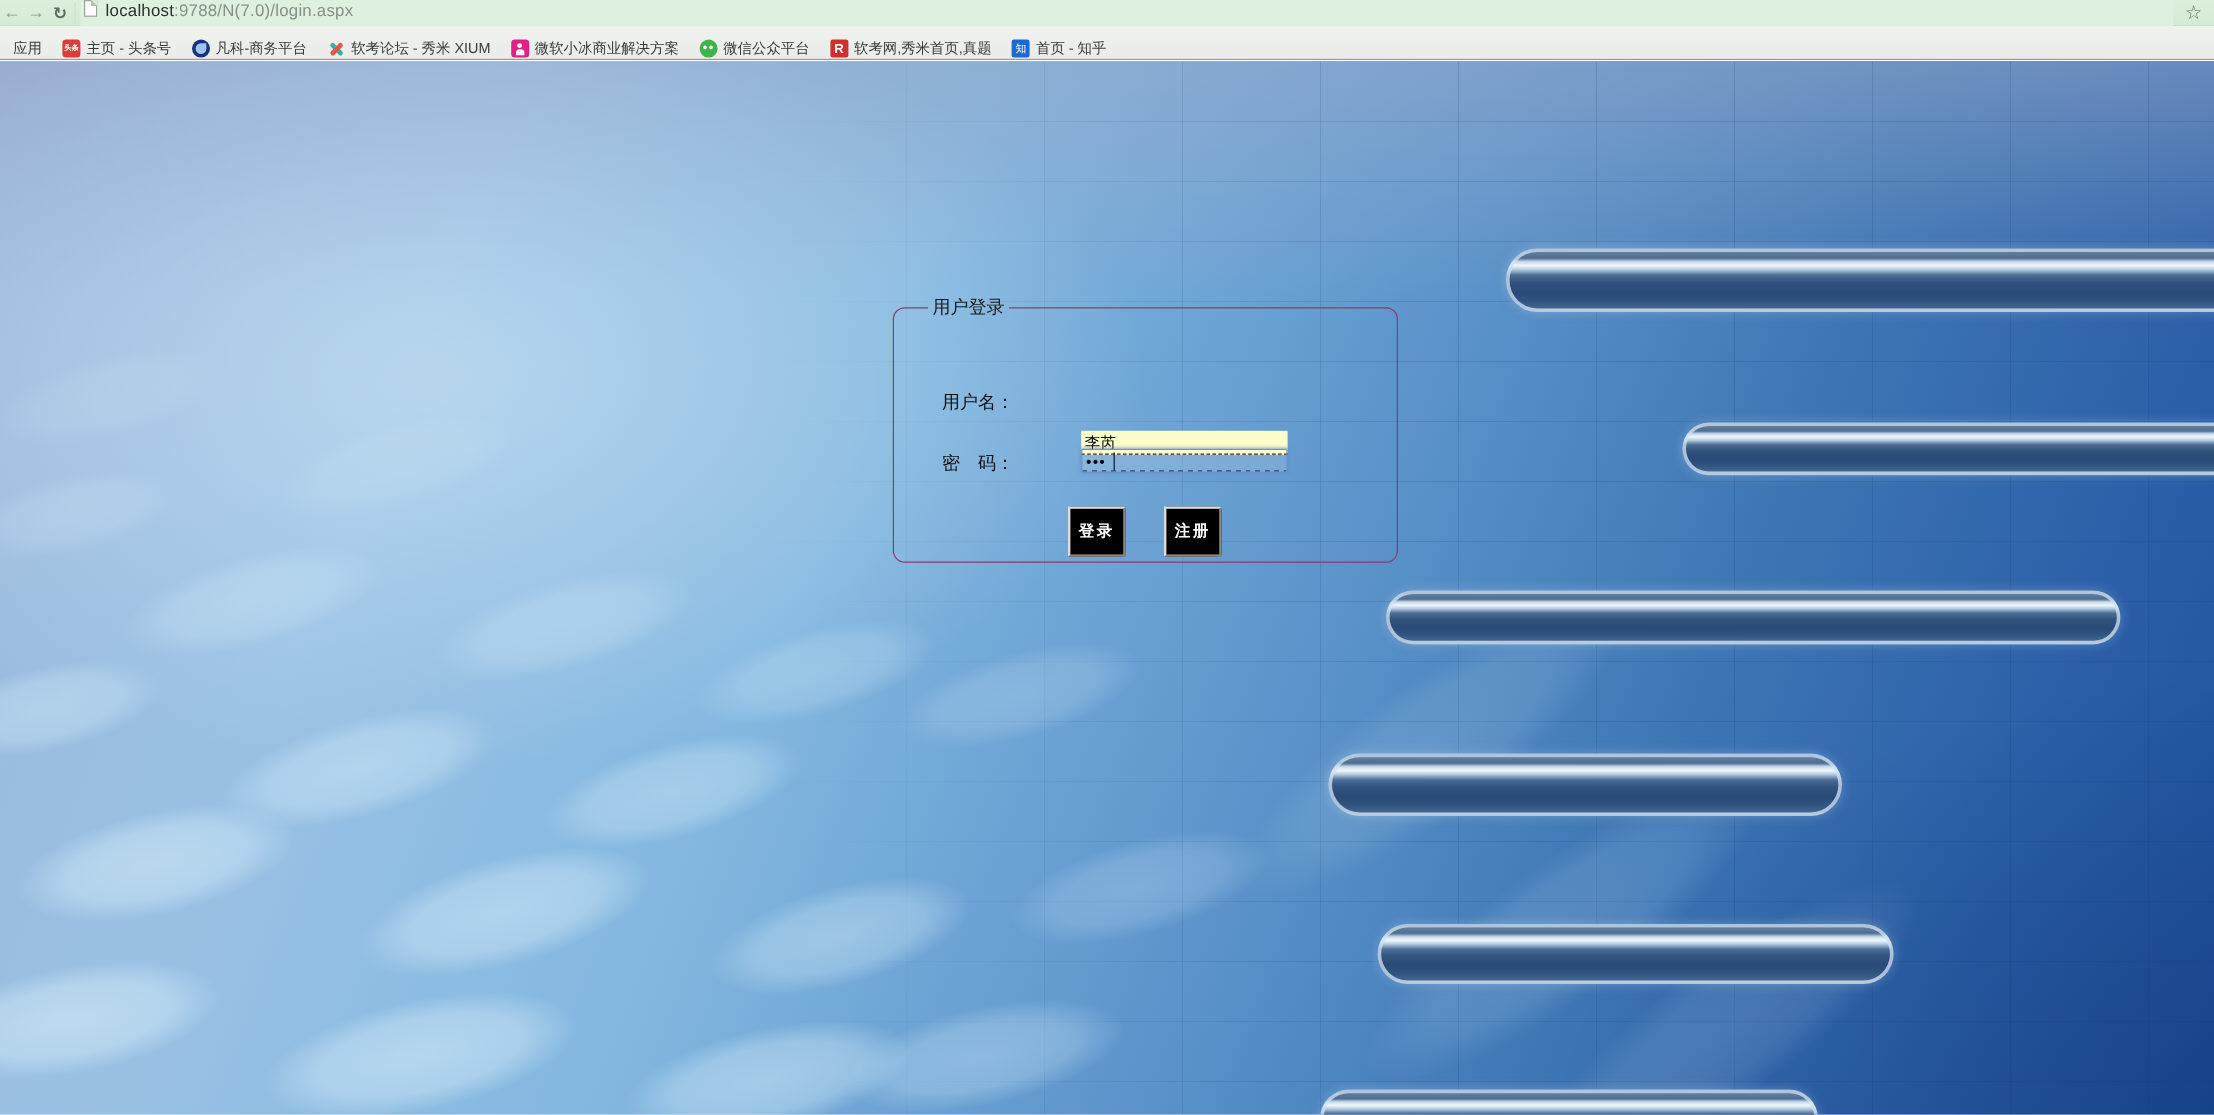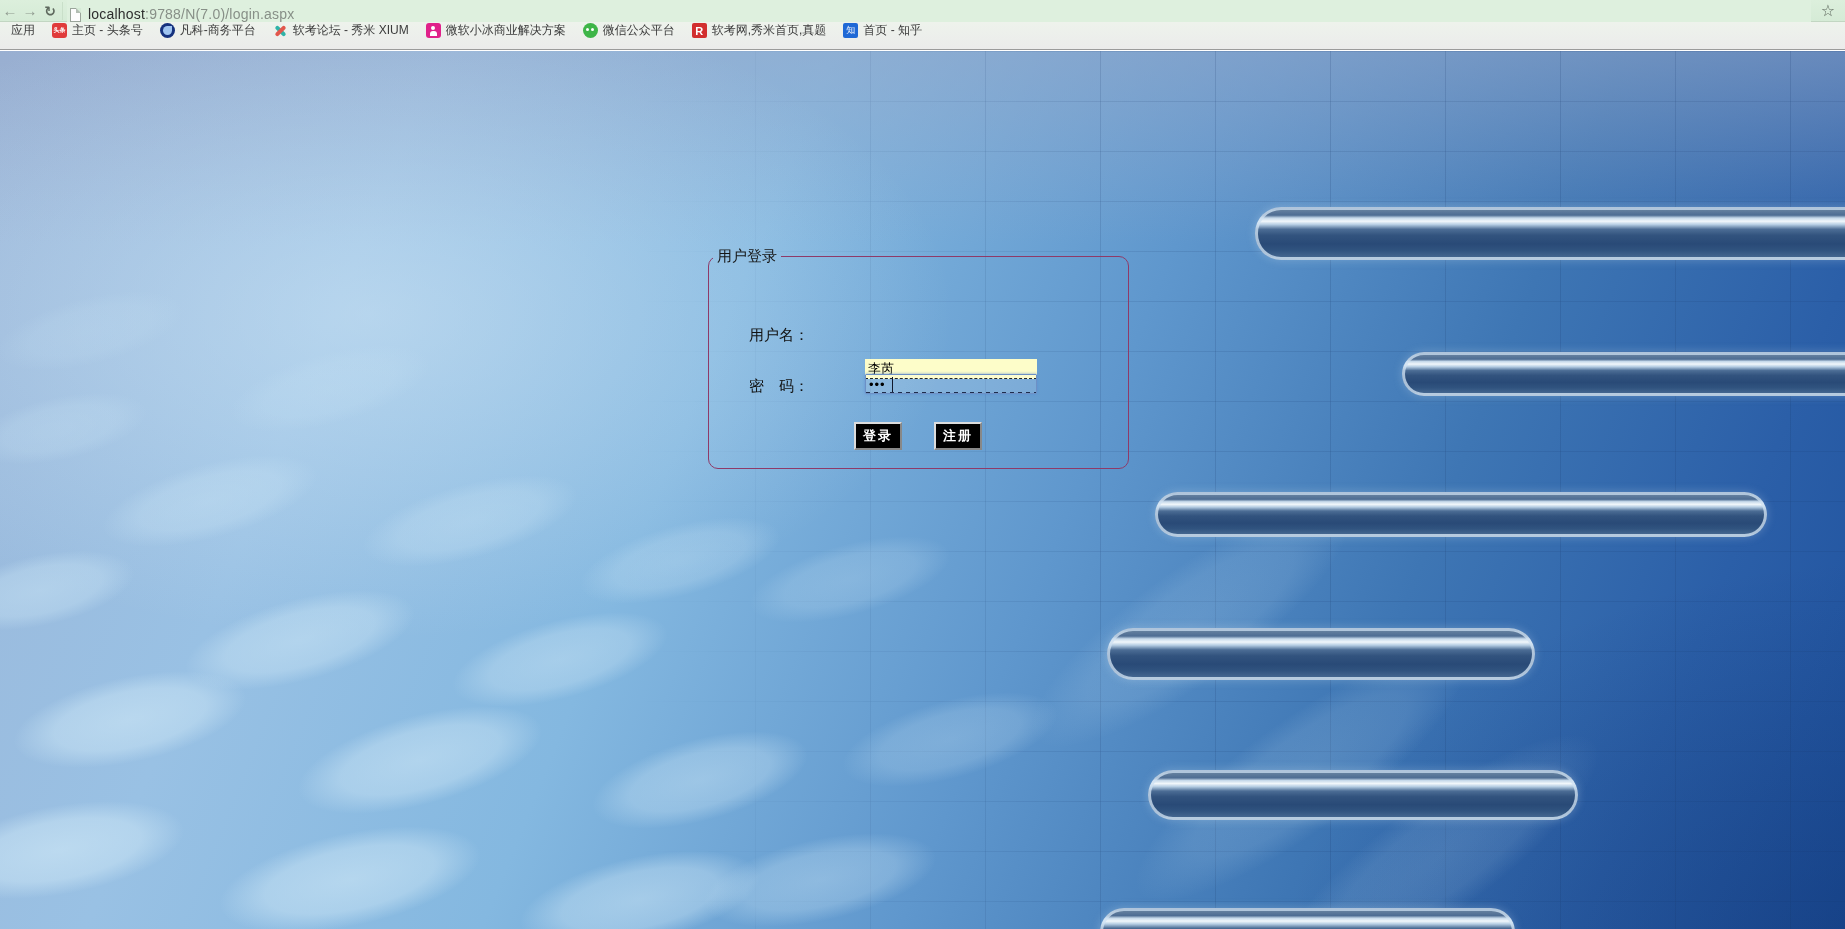--- a/index.html
+++ b/index.html
@@ -16,7 +16,7 @@
   .nav-glyph { color:#8f9a8f; font-size:15px; line-height:20px; width:20px; text-align:center; cursor:pointer; }
   .nav-glyph.reload { color:#5f6a5f; font-weight:bold; font-size:14px; }
   .addr-sep { width:1px; height:18px; background:#c9dfc9; margin:0 4px 0 2px; }
-  .addrbar { display:flex; align-items:flex-end; flex:1; height:22px; background:#def0de; }
+  .addrbar { display:flex; align-items:flex-start; flex:1; height:22px; background:#def0de; }
   .page-icon { position:relative; width:11px; height:14px; background:#fdfdfd; border:1px solid #9aa59a; margin:0 7px 0 3px; }
   .page-icon::before { content:""; position:absolute; right:-1px; top:-1px; border-style:solid; border-width:0 5px 5px 0; border-color:transparent #d5ebd6 #b2bdb2 transparent; }
   .url { font-size:14px; letter-spacing:0.2px; white-space:nowrap; }

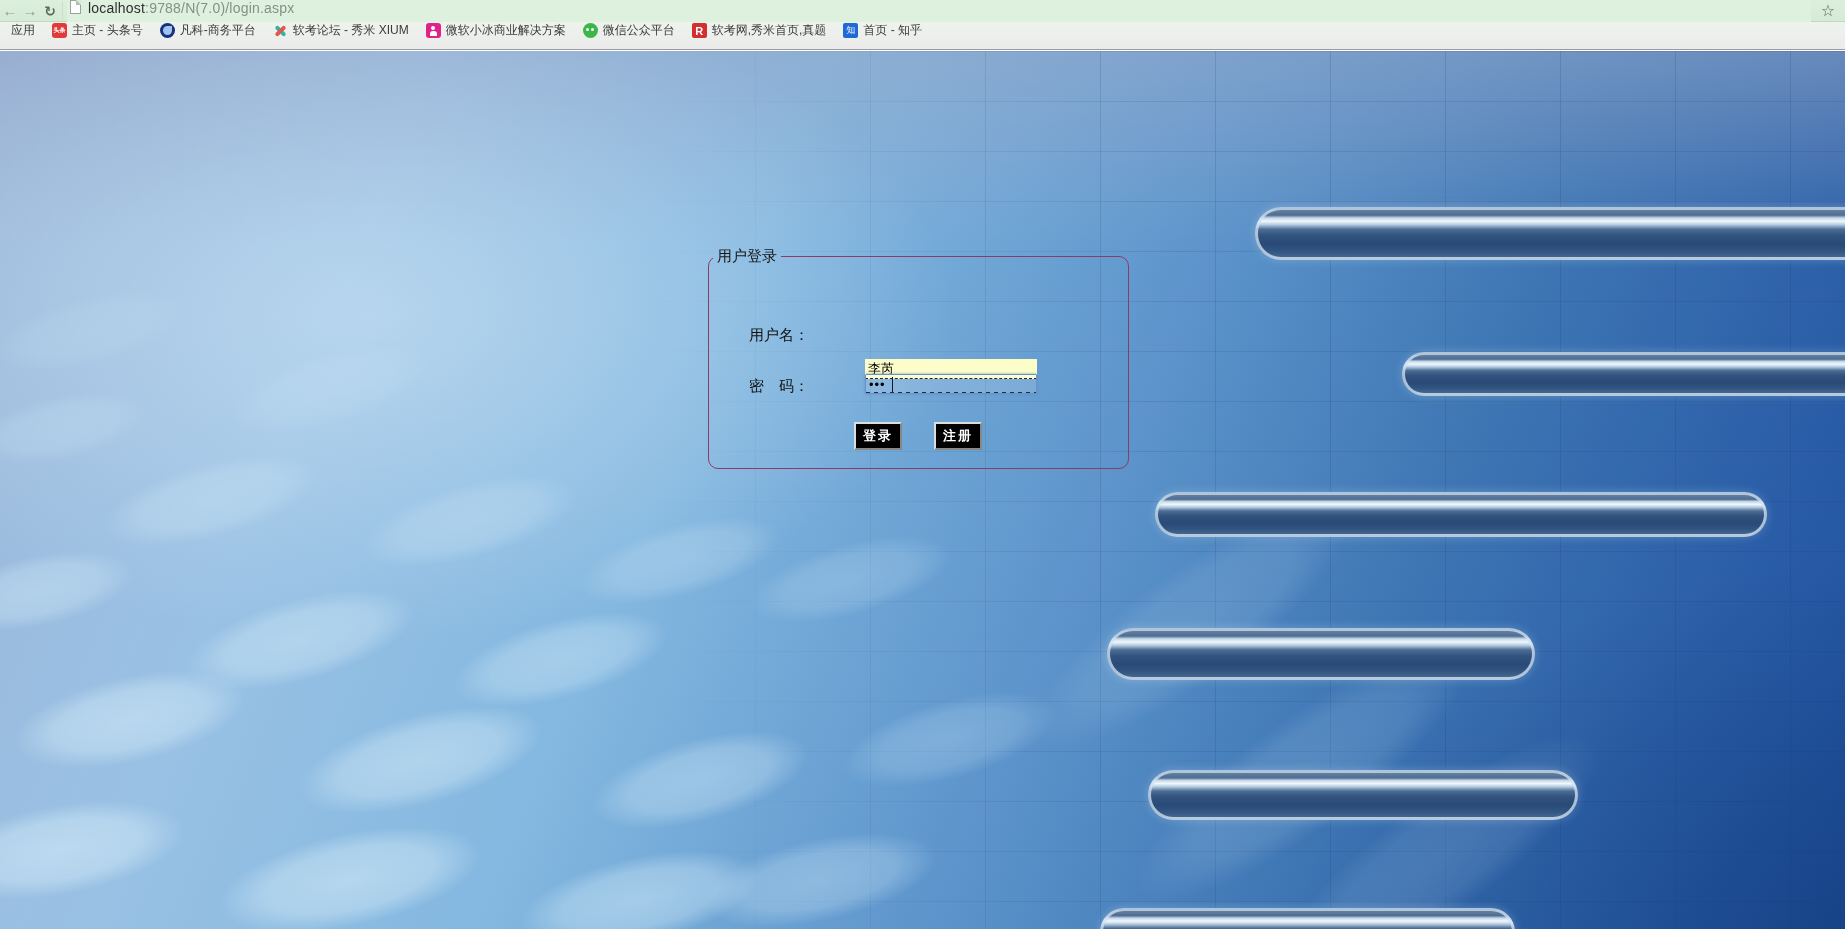--- a/index.html
+++ b/index.html
@@ -29,7 +29,7 @@
     position:absolute; left:0; top:22px; width:1845px; height:28px;
     background:linear-gradient(180deg,#eef3ec 0%,#ebebeb 100%);
     border-bottom:1px solid #9b9b9b;
-    display:flex; align-items:flex-start; gap:17px; padding-left:2px;
+    display:flex; align-items:flex-end; gap:17px; padding-left:2px;
     overflow:hidden;
   }
   .bm { display:flex; align-items:center; gap:5px; font-size:12px; color:#3a3a3a; white-space:nowrap; cursor:pointer; }

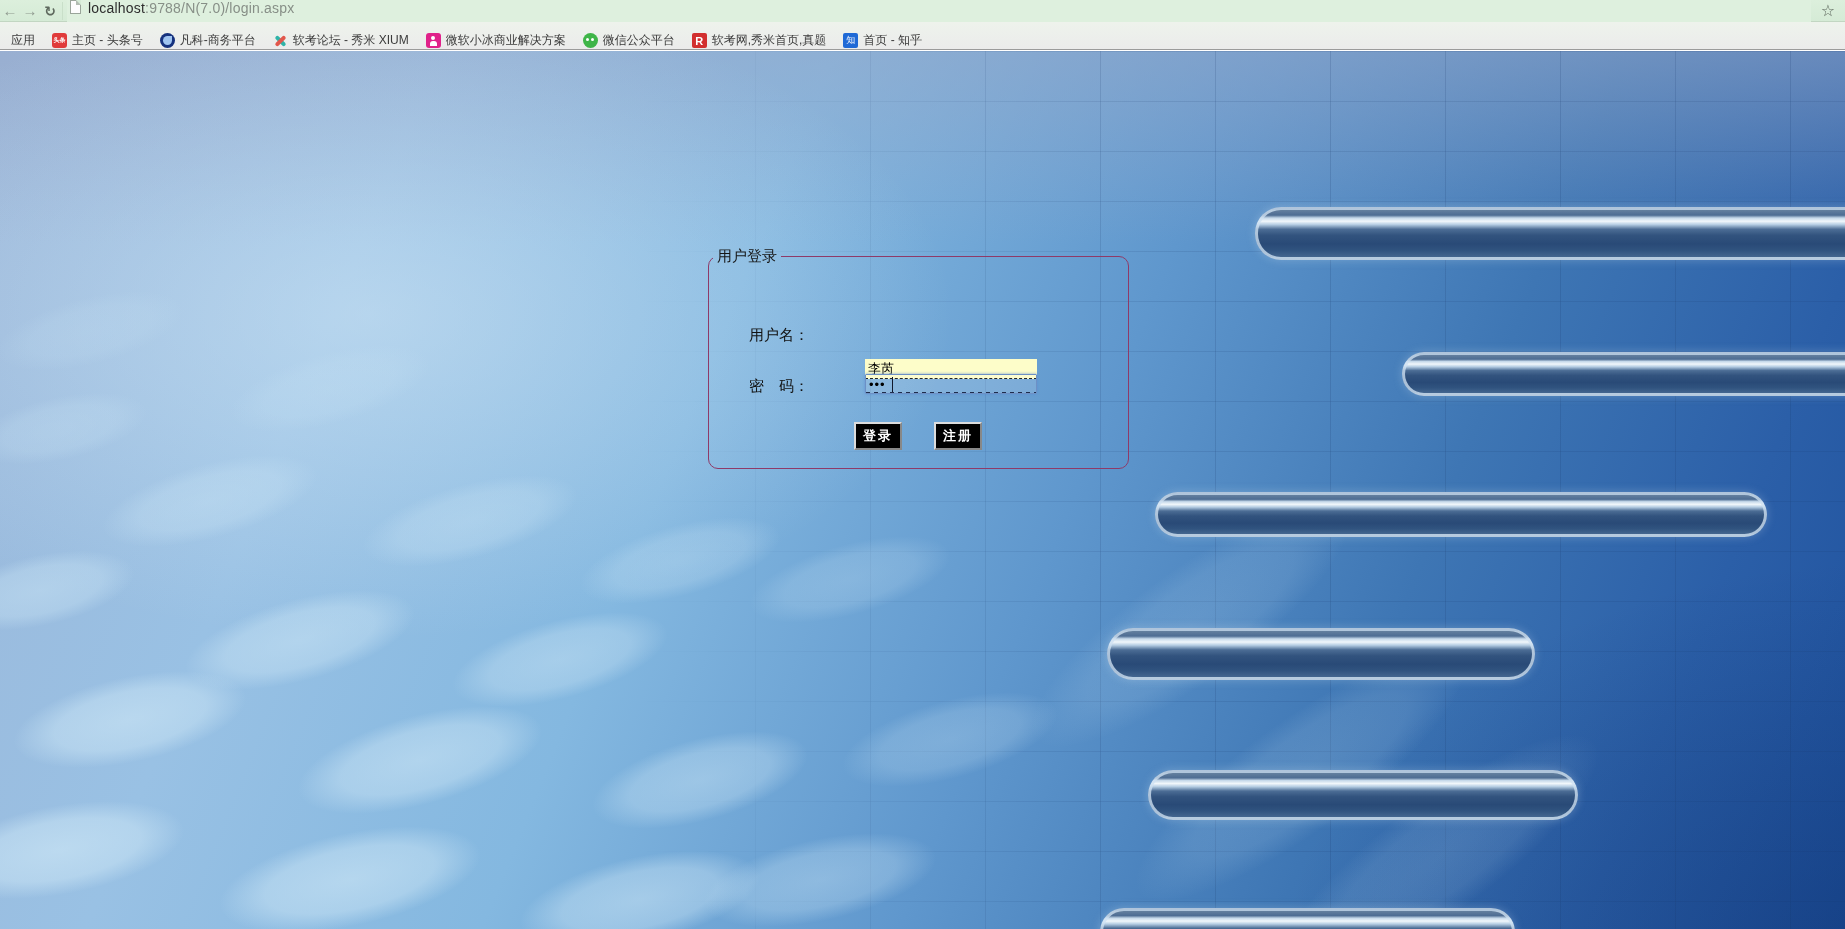--- a/index.html
+++ b/index.html
@@ -82,8 +82,8 @@
 
   
   .login-box {
-    position:absolute; left:708px; top:196px; width:421px; height:222px;
-    border:1px solid #8e3a68; border-radius:10px;
+    position:absolute; left:744px; top:196px; width:421px; height:222px;
+    border:1px solid #8e3a68; border-radius:10px;padding-left:24px;
   }
   .login-box legend { font-size:15px; color:#161616; padding:0 4px; margin-left:4px; }
   .frm-label { position:absolute; left:40px; width:112px; text-align:left; font-size:15px; color:#111; }

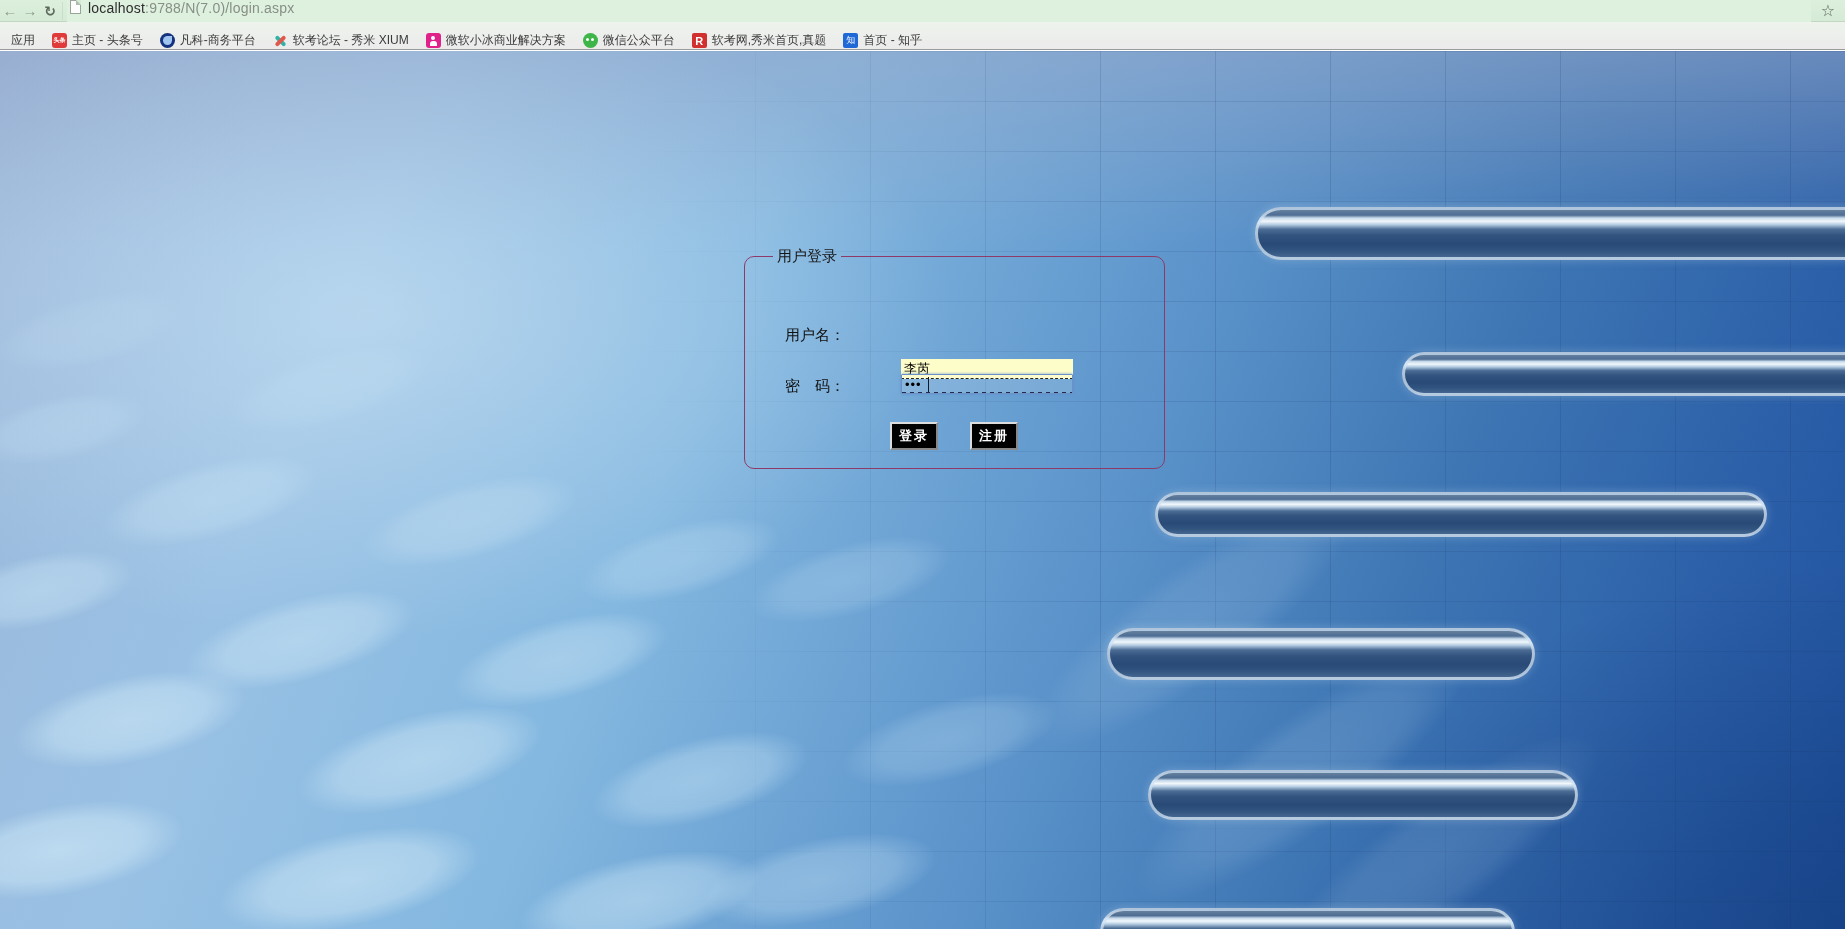--- a/index.html
+++ b/index.html
@@ -103,7 +103,7 @@
   }
   .caret { position:absolute; left:183px; width:1px; height:15px; background:#10182c; }
   .btn {
-    position:absolute; width:48px; height:28px;
+    position:absolute; width:48px; height:42px;
     background:#000; color:#fff; font-size:13px; font-weight:bold; letter-spacing:2px;
     border:2px outset #dcdcdc; cursor:pointer;
     font-family:"Liberation Sans","DejaVu Sans",sans-serif;

